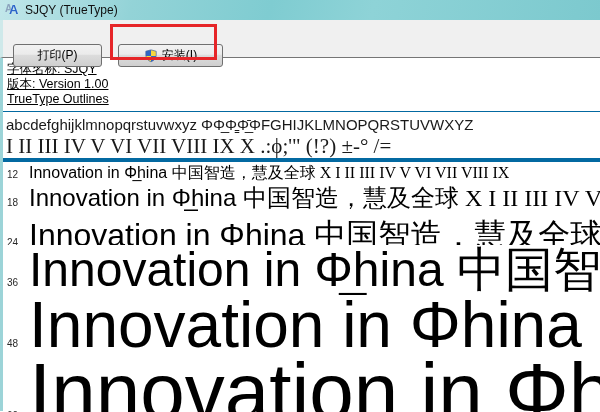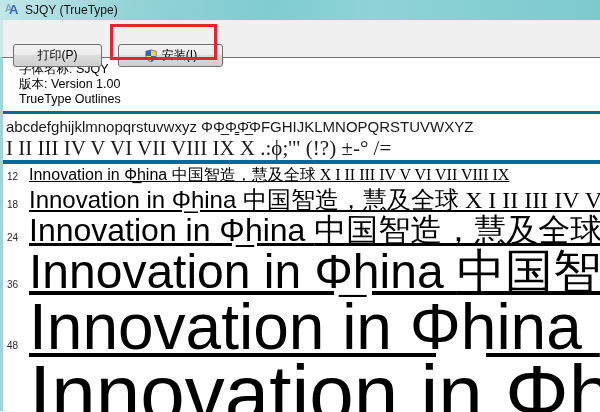--- a/index.html
+++ b/index.html
@@ -34,7 +34,7 @@
 
   
   .content { border-left:3px solid #9cd4d8; background:#fff; height:353px; }
-  .info-panel { padding:4px 0 4px 16px; border-bottom:3px solid #0369a1; }
+  .info-panel { padding:4px 0 4px 4px; border-bottom:1px solid #0369a1;text-decoration:underline; }
   .info-panel div { font-size:12.5px; line-height:15px; color:#000; }
   .glyphs-panel { padding:2px 12px 1px 3px; border-bottom:4px solid #0369a1;
     white-space:nowrap; overflow:hidden; }

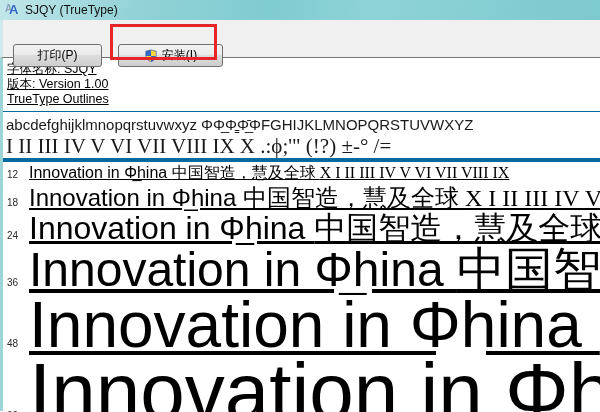--- a/index.html
+++ b/index.html
@@ -43,7 +43,7 @@
     font-family:"Liberation Serif","DejaVu Serif",serif; }
 
   
-  .prow { white-space:nowrap; overflow:hidden; color:#000;text-decoration:underline; }
+  .prow { white-space:nowrap; overflow:hidden; color:#000; }
   .plabel { display:inline-block; width:26px; padding-left:4px; font-size:10px;
     color:#2a2a2a; vertical-align:baseline;
     font-family:"Liberation Sans","DejaVu Sans",sans-serif; }

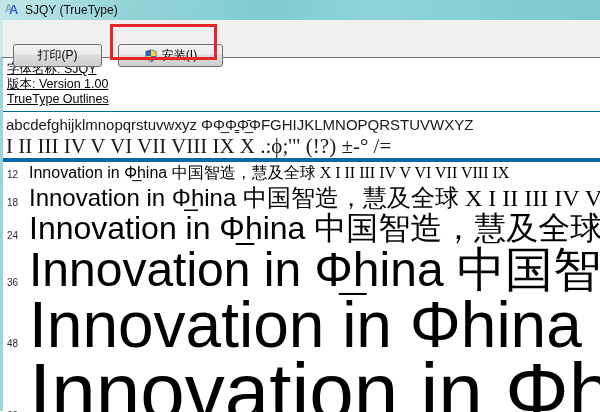--- a/index.html
+++ b/index.html
@@ -52,7 +52,7 @@
   .num { font-family:"Liberation Serif","DejaVu Serif",serif; }
   .r12 { font-size:16px; height:22px; line-height:22px; }
   .r18 { font-size:24px; height:27px; line-height:27px; }
-  .r24 { font-size:32px; height:34px; line-height:34px; }
+  .r24 { font-size:32px; height:34px; line-height:48px; }
   .r36 { font-size:48px; height:50px; line-height:50px; }
   .r48 { font-size:64px; height:60px; line-height:60px; }
   .r60 { font-size:80px; height:80px; line-height:74px; }

